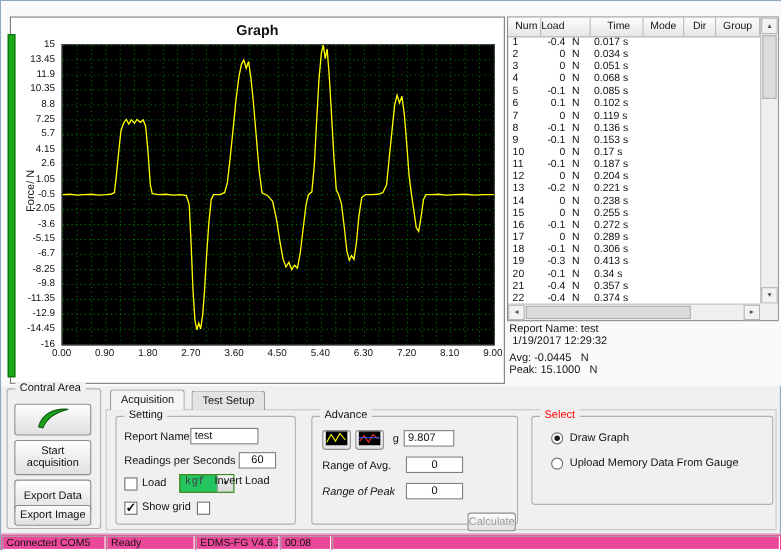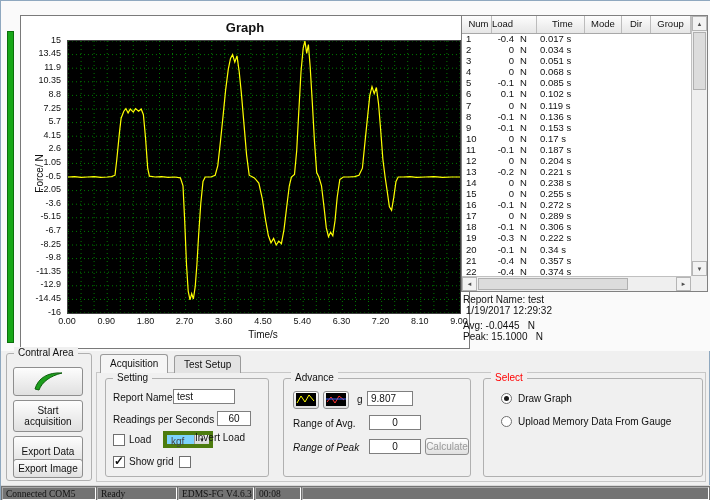--- a/index.html
+++ b/index.html
@@ -9,7 +9,7 @@
   .top-bg{position:absolute;left:0;top:0;width:710px;height:350px;background:#fafafa;}
 
   
-  .graph-panel{position:absolute;left:19px;top:14px;width:450px;height:334px;background:#ffffff;border:1px solid #7a7a7a;box-sizing:border-box;}
+  .graph-panel{position:absolute;left:8px;top:14px;width:450px;height:334px;background:#ffffff;border:1px solid #7a7a7a;box-sizing:border-box;}
   .graph-title{position:absolute;left:0;top:4px;width:100%;text-align:center;font-weight:bold;font-size:13px;}
   .force-label{position:absolute;left:-12px;top:152px;transform:rotate(-90deg);font-size:10px;width:60px;text-align:center;}
   .plot-area{position:absolute;left:46px;top:24px;width:392px;height:272px;border:1px solid #404040;box-sizing:content-box;}

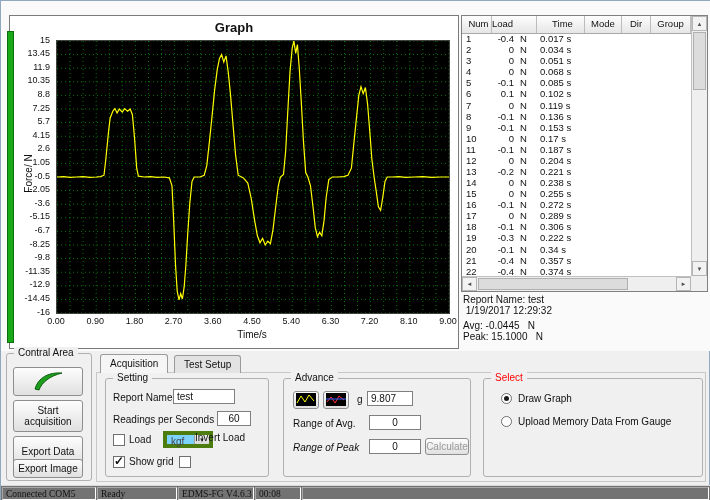--- a/index.html
+++ b/index.html
@@ -392,7 +392,7 @@
             <span class="lv">-0.3</span>
             <span class="lu">N</span>
           </div>
-          <div class="td c2">0.222 s</div>
+          <div class="td c2">0.413 s</div>
           <div class="td c3"></div>
           <div class="td c4"></div>
           <div class="td c5"></div>

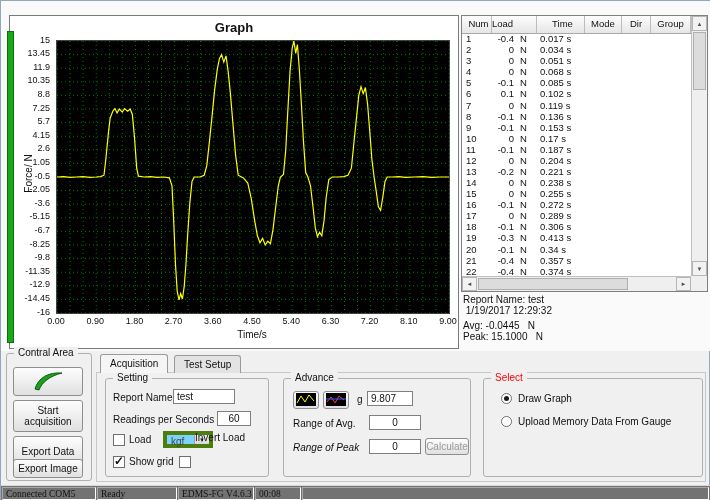--- a/index.html
+++ b/index.html
@@ -174,7 +174,6 @@
         <div class="xtick" style="left: 334.8px;">8.10</div>
         <div class="xtick" style="left: 374px;">9.00</div>
       </div>
-    <div class="time-label">Time/s</div>
   </div>
   <div class="green-strip"></div>
 

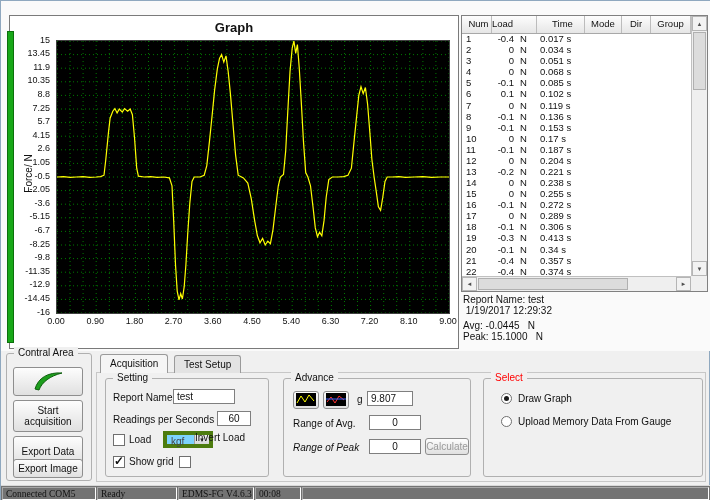--- a/index.html
+++ b/index.html
@@ -515,7 +515,7 @@
   <div class="tb center" style="left:368px;top:438px;width:52px;height:15px;">0</div>
   <div class="btn disabled" style="left:424px;top:437px;width:44px;height:17px;">Calculate</div>
 
-  <div class="grp" style="left:482px;top:377px;width:220px;height:99px;">
+  <div class="grp" style="left:482px;top:377px;width:220px;height:81px;">
     <div class="legend" id="select-legend" style="color: rgb(255, 0, 0);">Select</div>
   </div>
   <div class="radio on" id="radio-0" style="left:500px;top:392px;"></div>

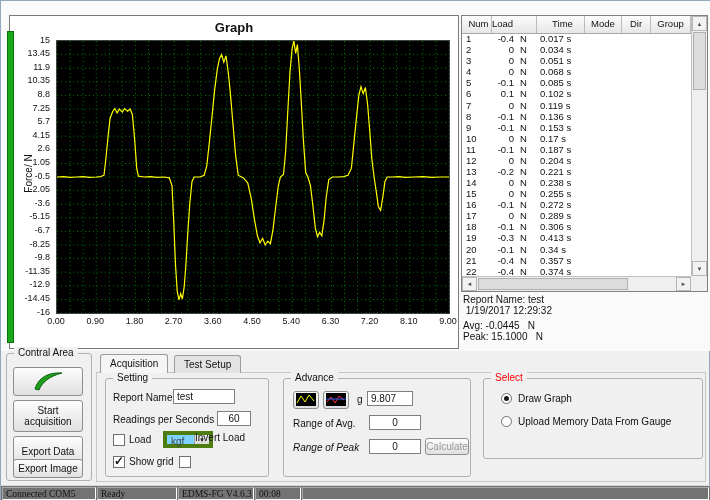--- a/index.html
+++ b/index.html
@@ -59,7 +59,7 @@
   .cb.checked::after{content:"\2713";position:absolute;left:0px;top:-3px;font-size:12px;font-weight:bold;color:#111;}
   .radio{position:absolute;width:11px;height:11px;border-radius:50%;background:#fff;border:1px solid #6f6f6f;box-sizing:border-box;}
   .radio.on::after{content:"";position:absolute;left:2px;top:2px;width:5px;height:5px;border-radius:50%;background:#1a1a1a;}
-  .dd{position:absolute;background:#7dd3fc;border:4px solid #4d7c0f;box-sizing:border-box;font-size:10px;}
+  .dd{position:absolute;background:#22c55e;border:1px solid #4d7c0f;box-sizing:border-box;font-size:10px;font-family:Liberation Mono, monospace;}
   .dd .dd-text{position:absolute;left:4px;top:1px;color:#444;}
   .dd .dd-arrow{position:absolute;right:0;top:0;bottom:0;width:14px;background:linear-gradient(#f4f4f4,#d8d8d8);border-left:1px solid #a0a0a0;font-size:6px;display:flex;align-items:center;justify-content:center;color:#333;}
 

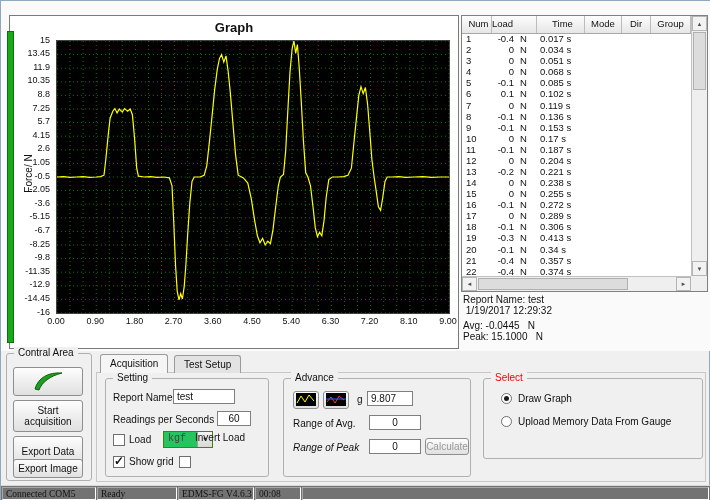--- a/index.html
+++ b/index.html
@@ -51,7 +51,7 @@
   .grp{position:absolute;border:1px solid #b0b0b0;border-radius:3px;box-sizing:border-box;}
   .legend{position:absolute;top:-7px;left:7px;background:#f0f0f0;padding:0 4px;font-size:10px;line-height:12px;}
   .btn{position:absolute;background:linear-gradient(#fdfdfd,#e0e0e0);border:1px solid #8e8e8e;border-radius:3px;font-size:10px;display:flex;align-items:center;justify-content:center;text-align:center;box-sizing:border-box;cursor:default;}
-  .btn.disabled{color:#9a9a9a;}
+  .btn.disabled{color:#9a9a9a;margin-top:28px;}
   .tb{position:absolute;background:#fff;border:1px solid #7f7f7f;font-size:10px;padding:0 3px;line-height:13px;box-sizing:border-box;}
   .tb.center{text-align:center;}
   .lbl{position:absolute;font-size:10px;white-space:nowrap;}

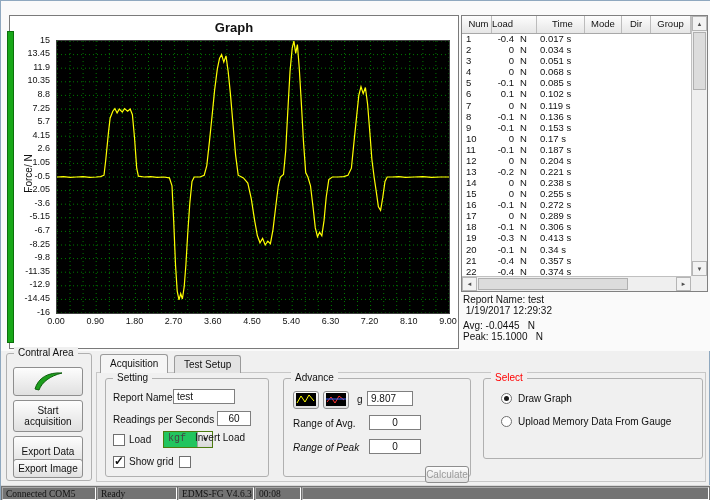--- a/index.html
+++ b/index.html
@@ -69,7 +69,7 @@
   .tab.active{background:#f5f5f5;height:19px;z-index:3;}
 
   
-  .statusbar{position:absolute;left:0;top:484px;width:710px;height:16px;background:#737373;border-top:1px solid #d8d8d8;box-sizing:border-box;font-family:Liberation Serif, serif;}
+  .statusbar{position:absolute;left:0;top:484px;width:710px;height:16px;background:#ec4899;border-top:1px solid #d8d8d8;box-sizing:border-box;}
   .status-cell{position:absolute;top:1px;height:13px;border:1px solid;border-color:#a7a7a7 #ffffff #ffffff #a7a7a7;font-size:9.5px;line-height:12px;padding-left:3px;box-sizing:border-box;overflow:hidden;white-space:nowrap;}
 </style>
 </head>

